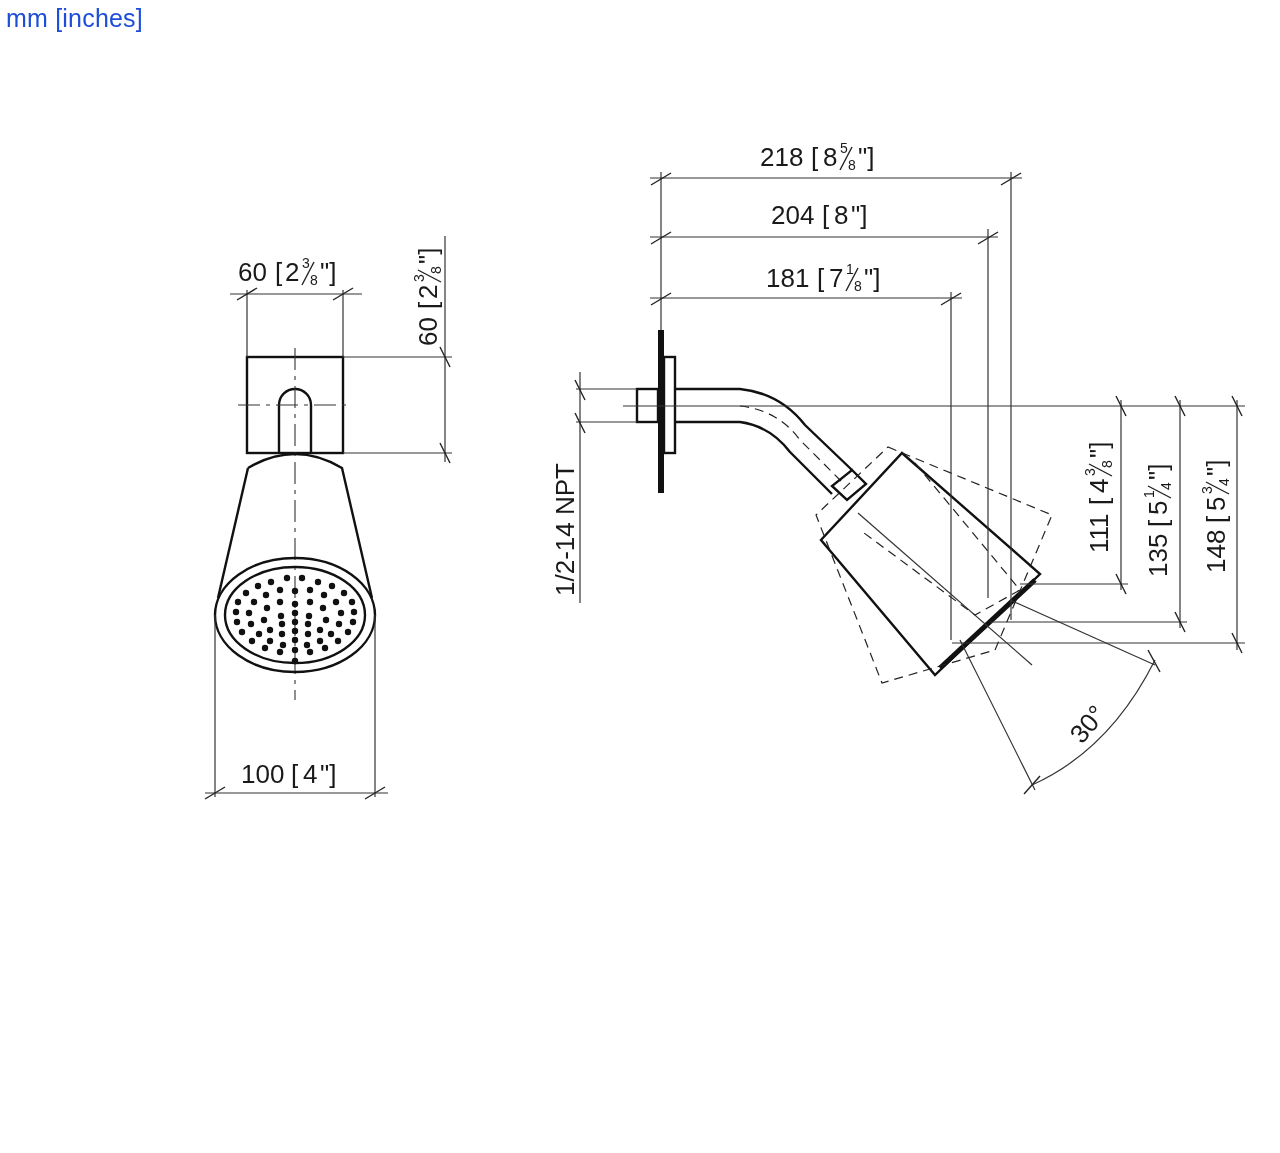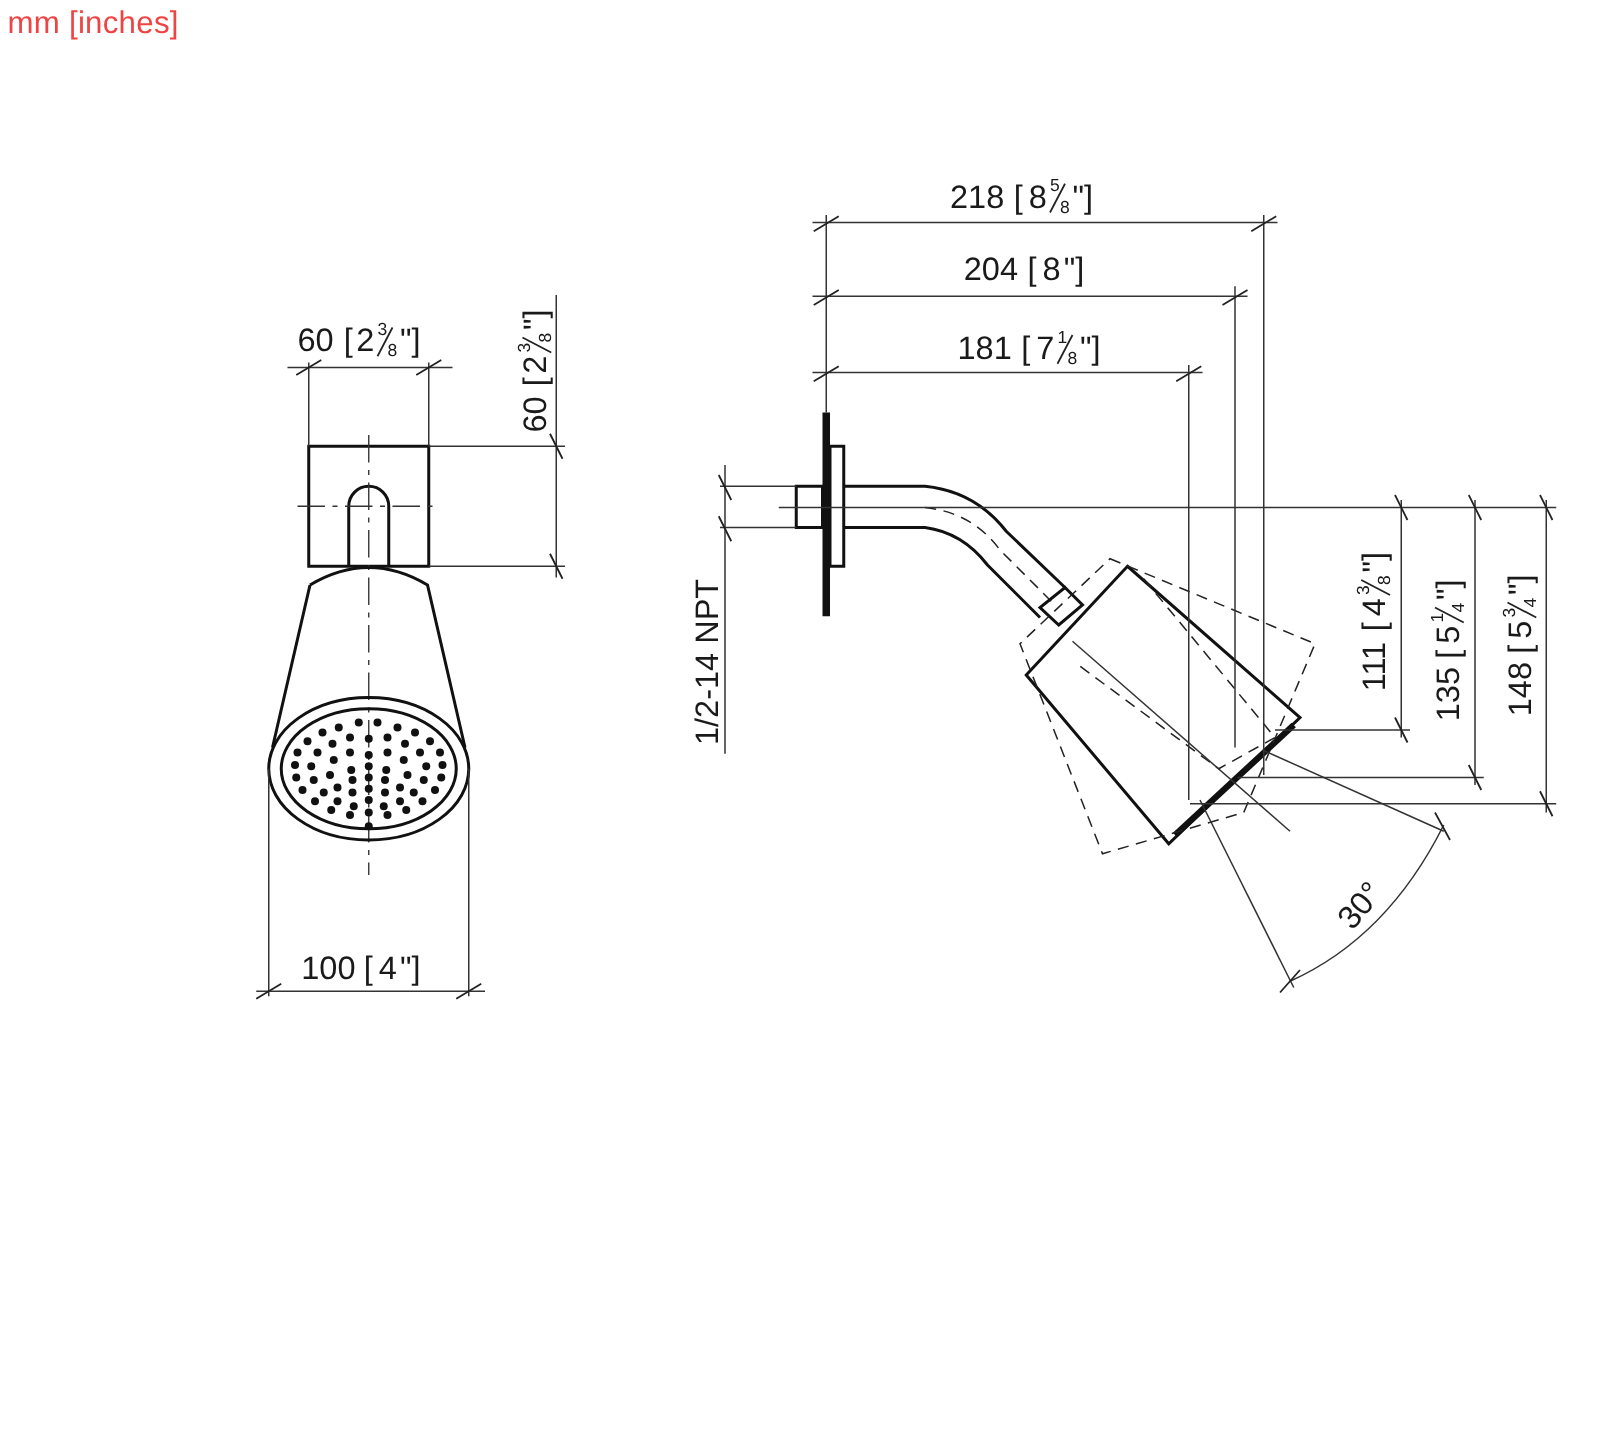--- a/index.html
+++ b/index.html
@@ -4,7 +4,7 @@
 <style>
   html, body { margin: 0; padding: 0; background: #ffffff; }
   body { width: 1280px; height: 1153px; position: relative; overflow: hidden; font-family: "Liberation Sans", sans-serif; color: #1a1a1a; }
-  .units { position: absolute; left: 6px; top: 4px; font-size: 25px; font-weight: 300; color: #ef4444; letter-spacing: 0.2px; text-align: center; }
+  .units { position: absolute; left: 6px; top: 4px; font-size: 25px; font-weight: 300; color: #1d4ed8; letter-spacing: 0.2px; text-align: center; }
   svg.drawing { position: absolute; left: 0; top: 0; }
   .dimtxt { font-family: "Liberation Sans", sans-serif; font-size: 26px; fill: #1a1a1a; }
   .frac { font-family: "Liberation Sans", sans-serif; font-size: 14px; fill: #1a1a1a; }

